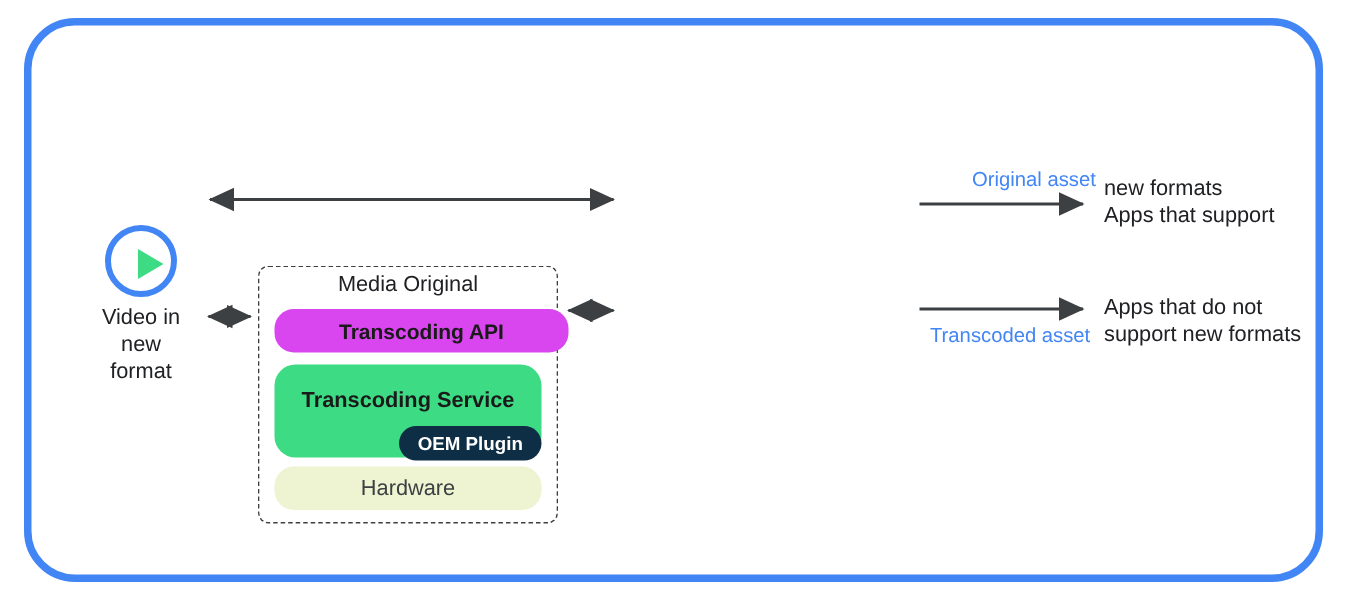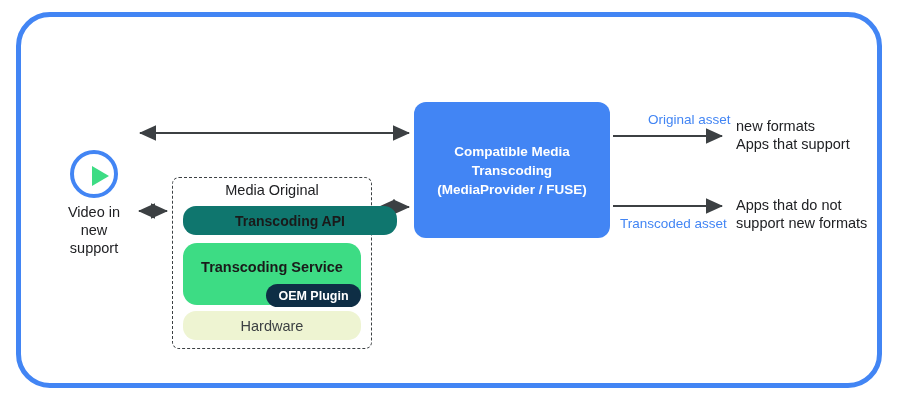--- a/index.html
+++ b/index.html
@@ -230,13 +230,6 @@
 
   <div class="pill pill-hardware">Hardware</div>
 
-  <div class="cmt-box">
-    <div>
-      <div>Compatible Media</div>
-      <div>Transcoding</div>
-      <div>(MediaProvider / FUSE)</div>
-    </div>
-  </div>
 
   <div class="asset-label lbl-original">Original asset</div>
   <div class="asset-label lbl-transcoded">Transcoded asset</div>

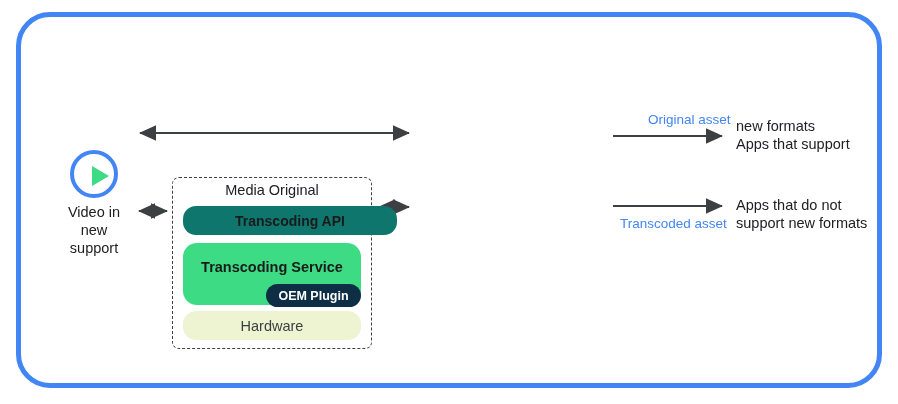--- a/index.html
+++ b/index.html
@@ -93,9 +93,9 @@
   .pill-api {
     left: 183px;
     top: 206px;
-    width: 214px;
+    width: 196px;
     height: 29px;
-    background: #0f766e;
+    background: #d946ef;
     font-size: 14px;
     font-weight: bold;
     color: #1a1a1a;

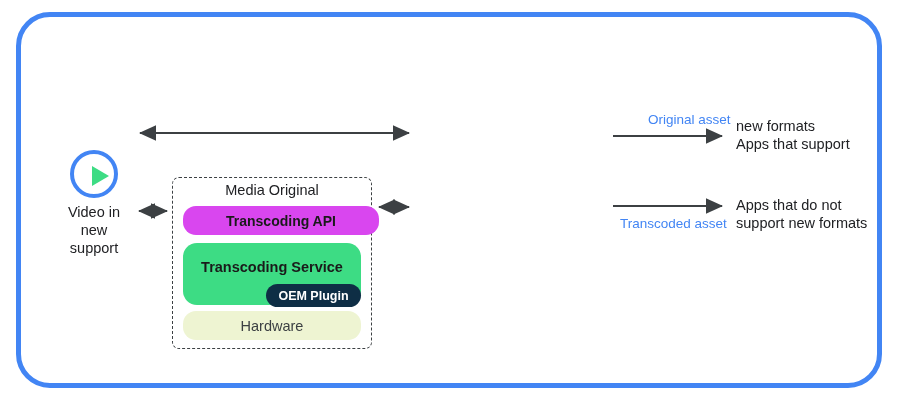--- a/index.html
+++ b/index.html
@@ -216,7 +216,7 @@
   <div class="video-caption">
     <div>Video in</div>
     <div>new</div>
-    <div>support</div>
+    <div>format</div>
   </div>
 
   <div class="framework-box"></div>

